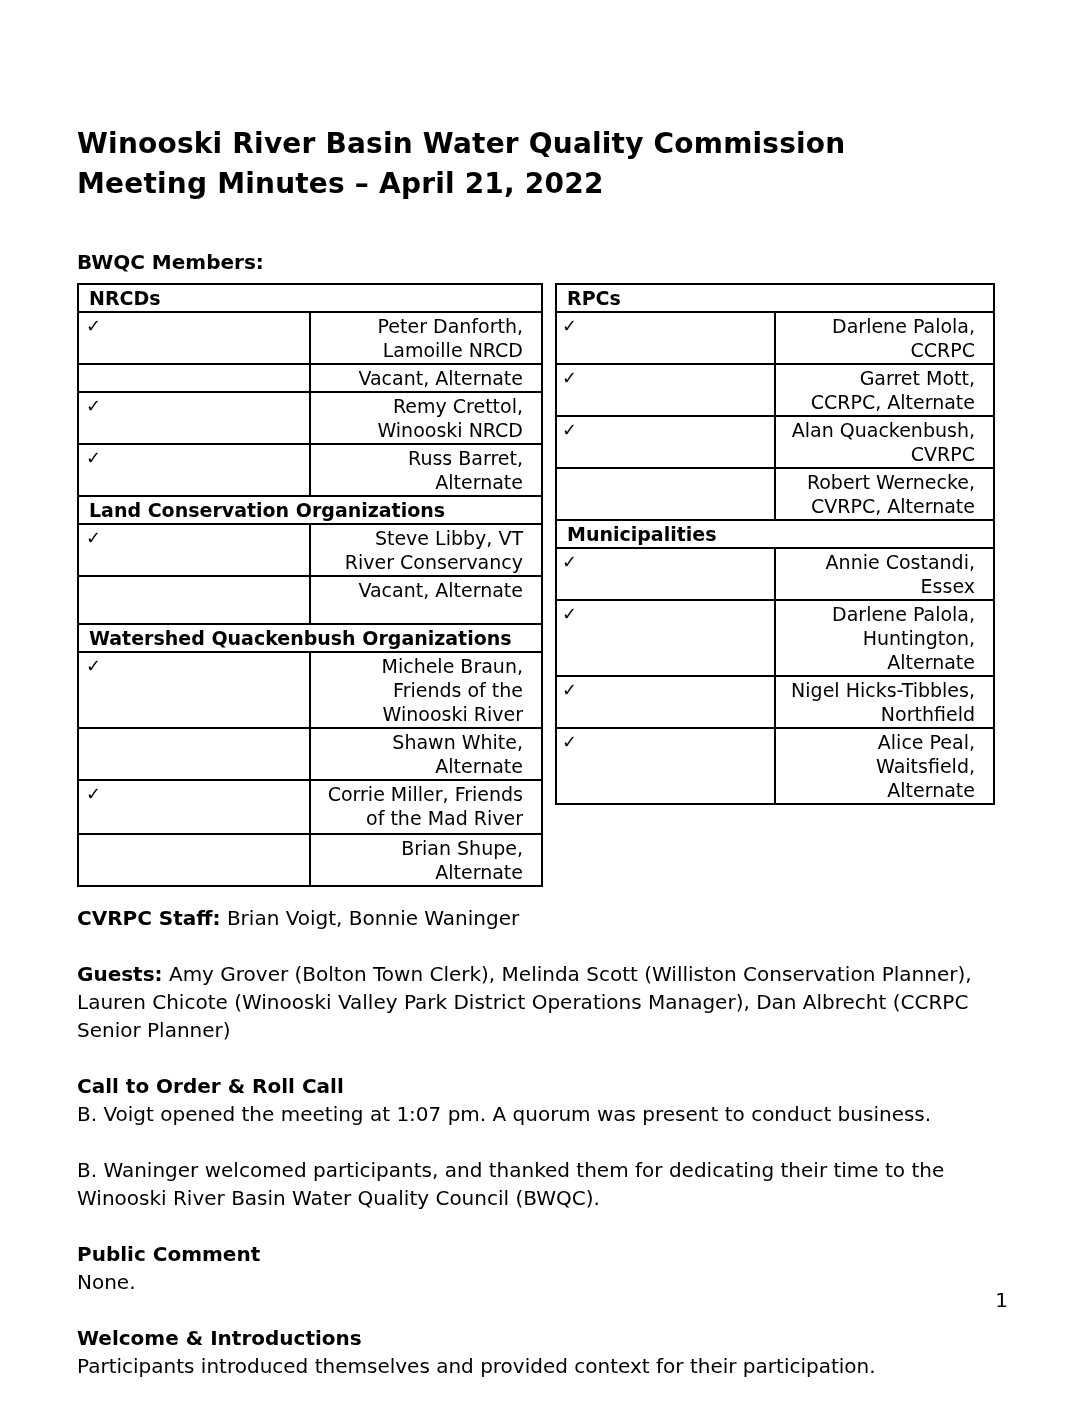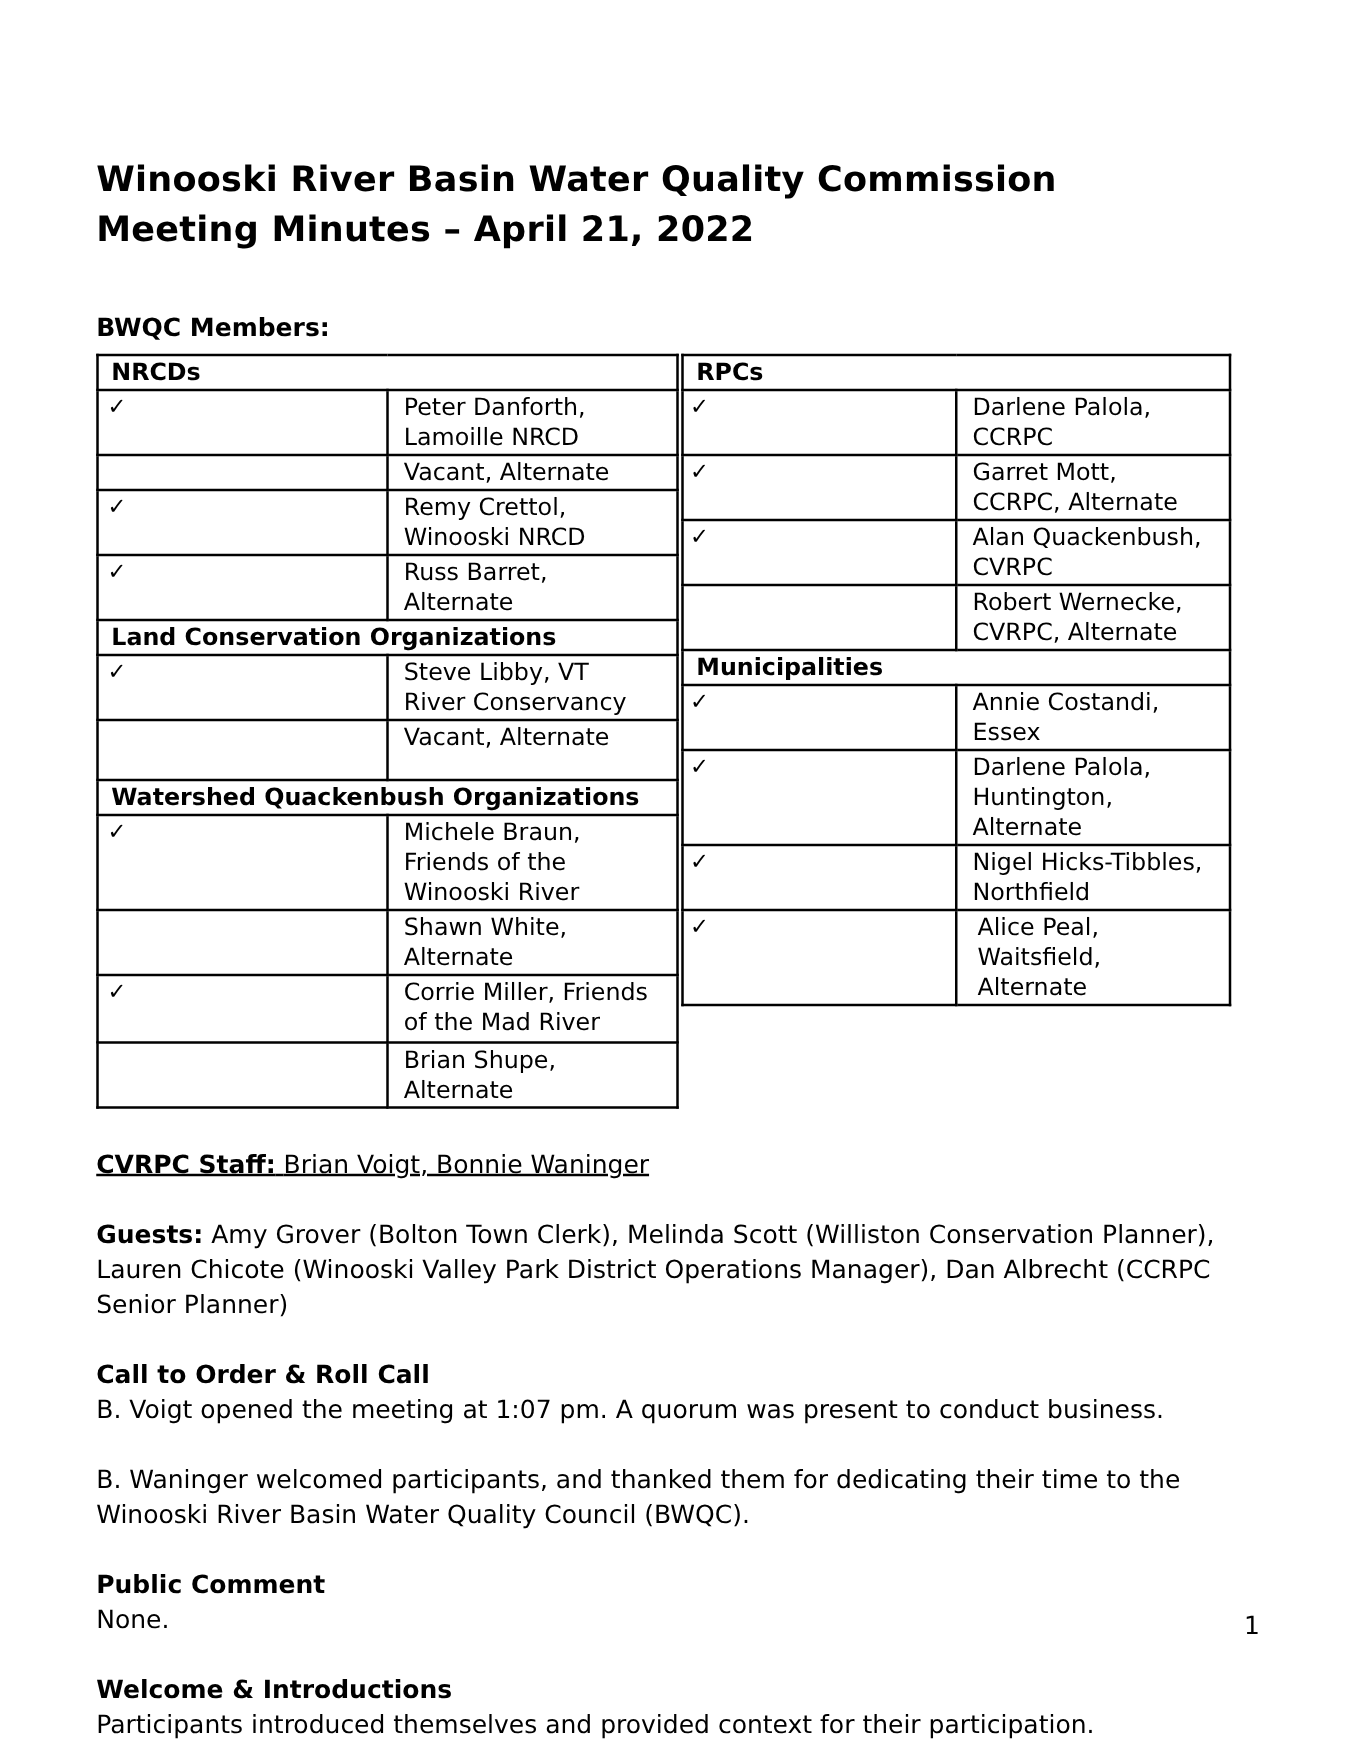--- a/index.html
+++ b/index.html
@@ -31,7 +31,7 @@
   .tables {
     display: flex;
     align-items: flex-start;
-    gap: 2px;
+    gap: 12px;
   }
   table { border-collapse: collapse; table-layout: fixed; }
   table.t-left  { width: 466px; }

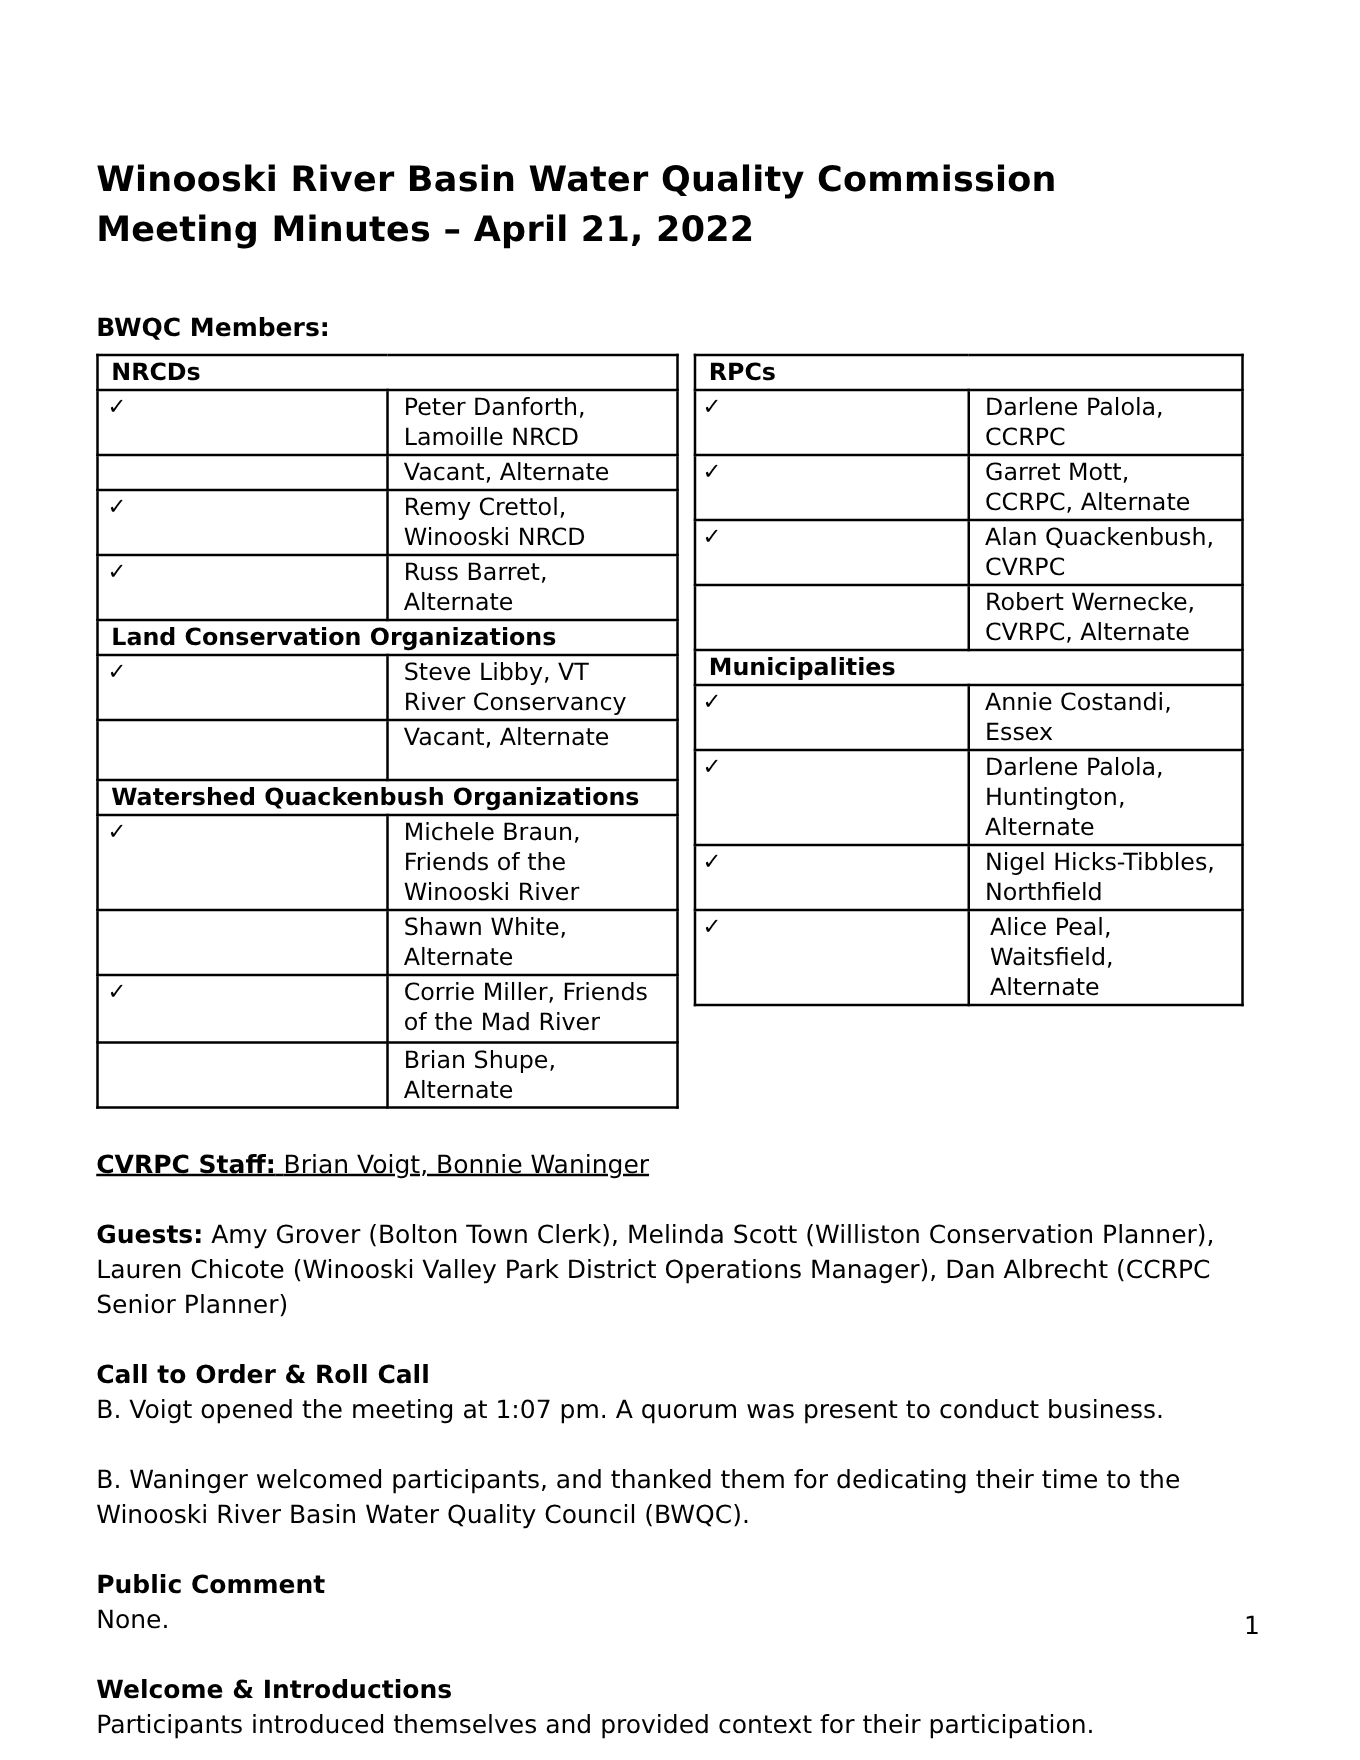--- a/index.html
+++ b/index.html
@@ -53,7 +53,7 @@
   }
   .t-left  td.chk { width: 57px; }
   .t-right td.chk { width: 36px; padding-left: 5px; }
-  td.name { padding: 1px 18px 1px 12px; }
+  td.name { padding: 1px 18px 1px 12px; text-align: right; }
   td.name.vmid { vertical-align: middle; padding-left: 16px; }
   tr.hr td {
     font-weight: bold;

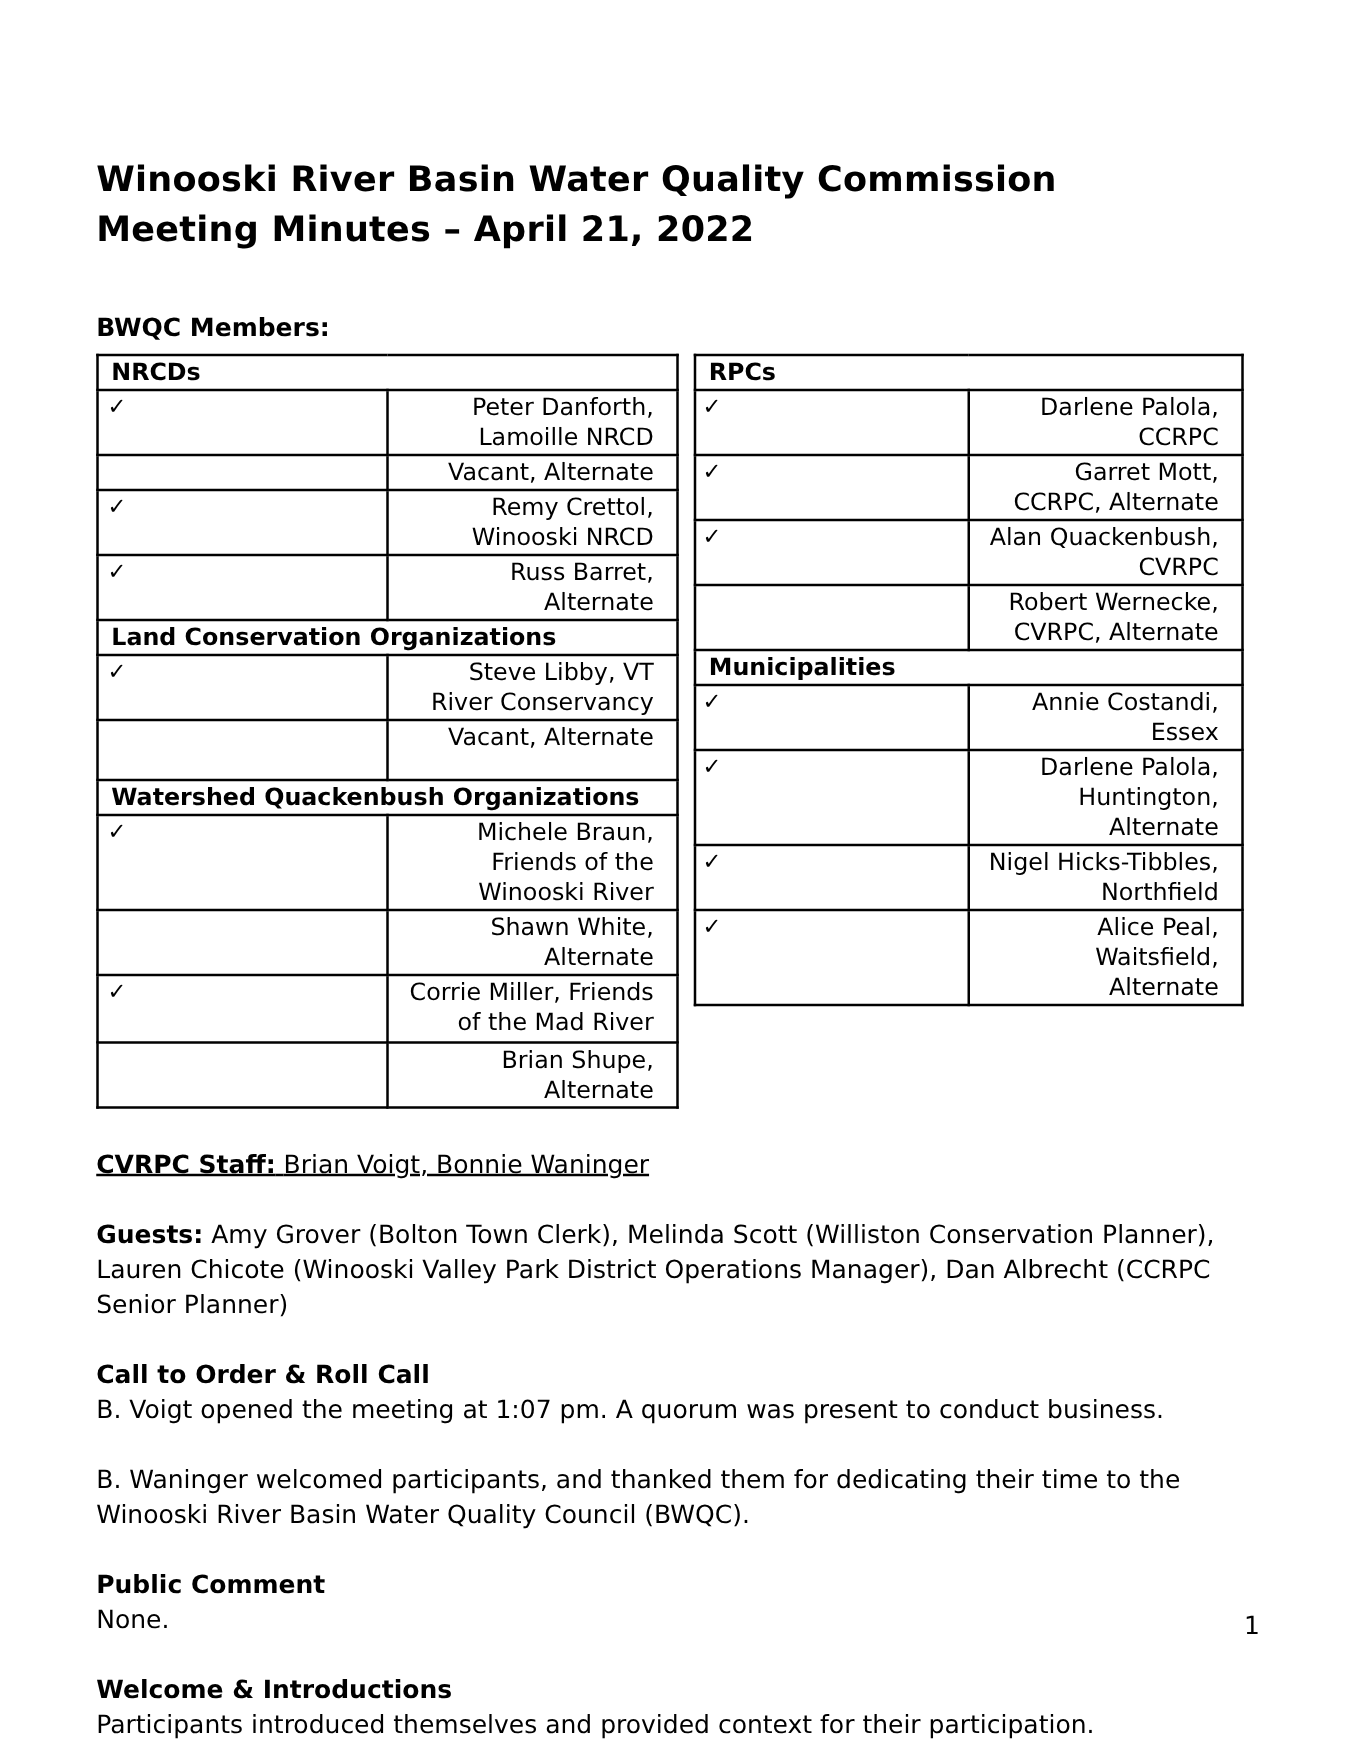--- a/index.html
+++ b/index.html
@@ -61,7 +61,7 @@
   }
   .body-text { font-size: 20px; line-height: 28px; }
   p.para { margin-top: 28px; }
-  p.para.first-after-table { margin-top: 30px; text-decoration: underline; }
+  p.para.first-after-table { margin-top: 17px; }
   h2.section-heading {
     font-size: 20px;
     line-height: 28px;

